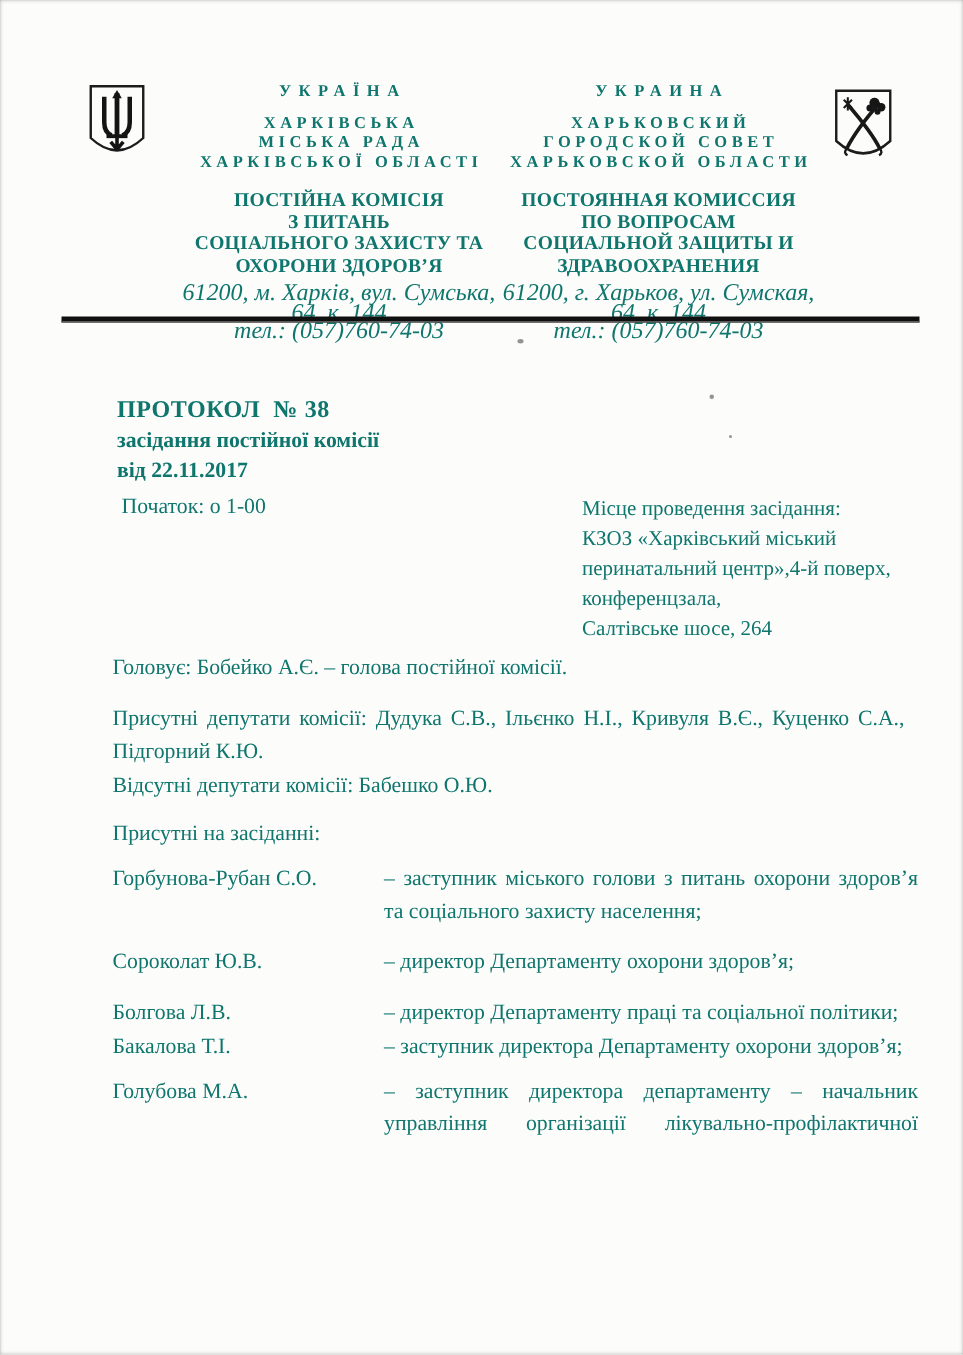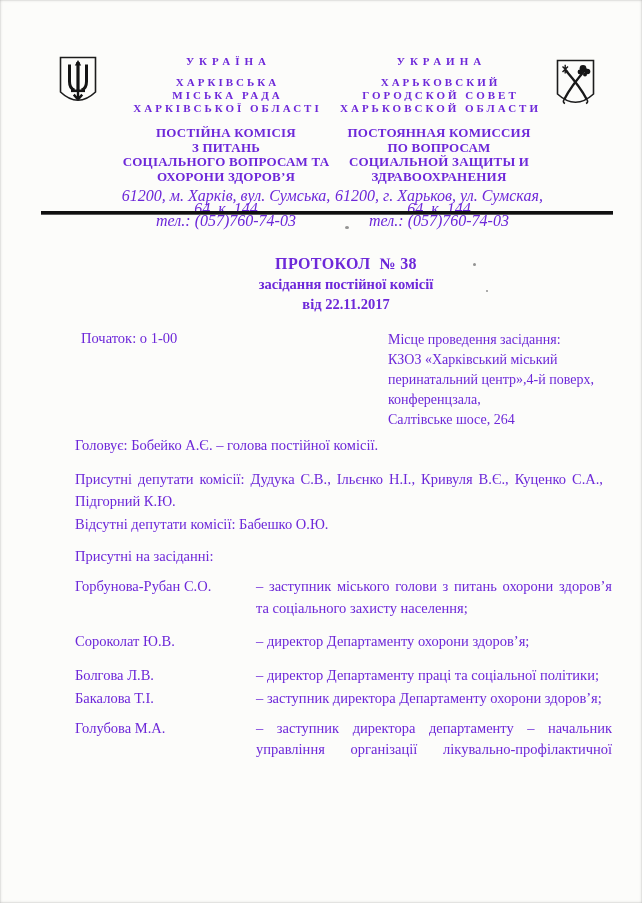--- a/index.html
+++ b/index.html
@@ -5,7 +5,7 @@
   html,body{margin:0;padding:0;background:#ffffff;}
   .page{
     position:relative;width:642px;height:903px;margin:0 auto;
-    background:#fcfcfa;color:#6d28d9;overflow:hidden;
+    background:#fcfcfa;color:#0f766e;overflow:hidden;
     font-family:"Liberation Serif","DejaVu Serif",serif;
     box-shadow:inset 0 0 3px rgba(0,0,0,.22), inset 0 0 1px rgba(0,0,0,.25);
   }

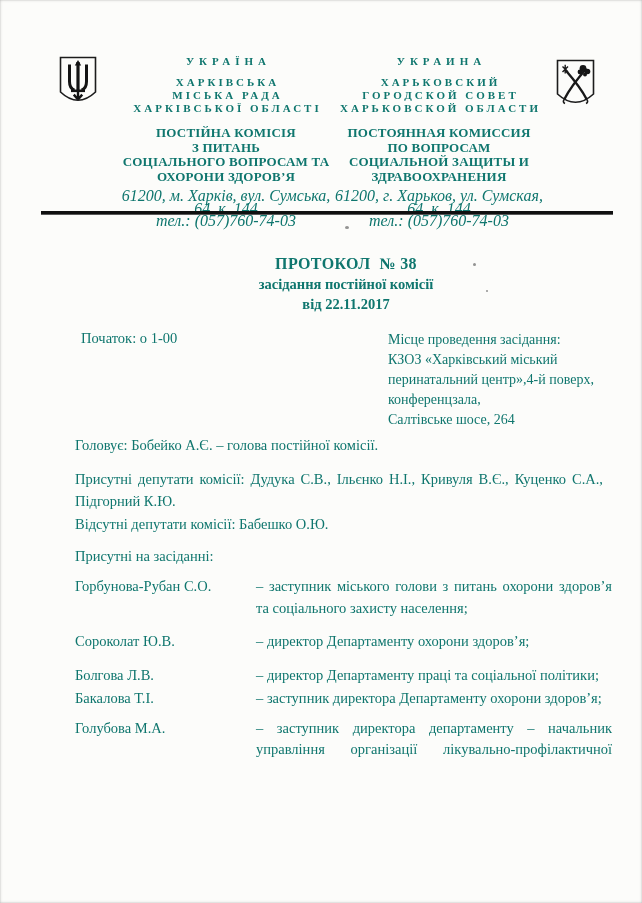--- a/index.html
+++ b/index.html
@@ -87,7 +87,7 @@
     <div class="commission">
       <div>ПОСТІЙНА КОМІСІЯ</div>
       <div>З ПИТАНЬ</div>
-      <div>СОЦІАЛЬНОГО ВОПРОСАМ ТА</div>
+      <div>СОЦІАЛЬНОГО ЗАХИСТУ ТА</div>
       <div>ОХОРОНИ ЗДОРОВ’Я</div>
     </div>
     <div class="address">

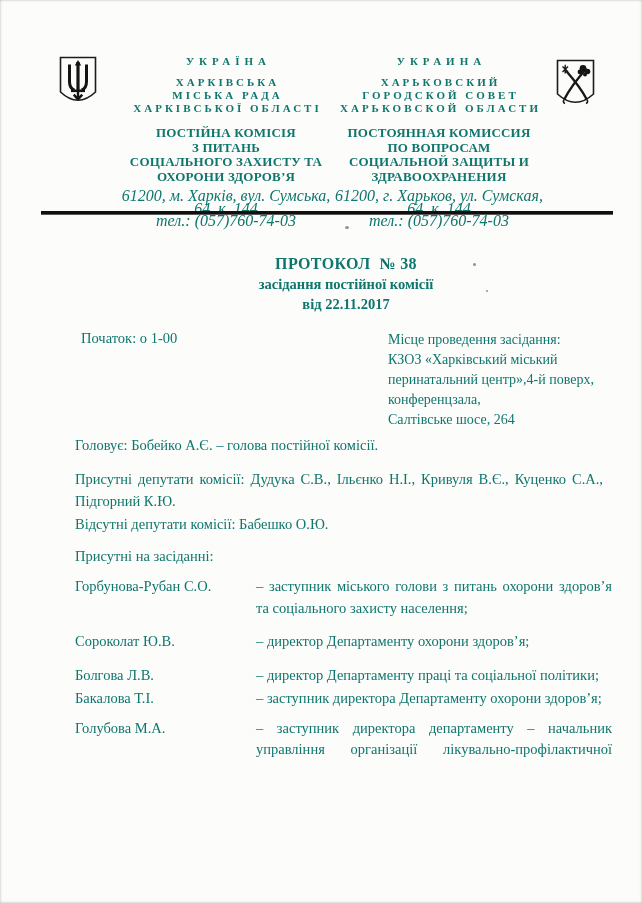--- a/index.html
+++ b/index.html
@@ -23,7 +23,7 @@
   .address{font-weight:400;font-style:italic;font-size:16px;line-height:12.5px;margin-top:6px;}
   .rule{position:absolute;left:41px;top:211px;width:572px;height:3px;background:#101010;border-bottom:1px solid #5a5a5a;}
   
-  .title{position:absolute;left:78px;top:254px;width:536px;text-align:center;font-weight:700;}
+  .title{position:absolute;left:78px;top:264px;width:536px;text-align:left;font-weight:700;}
   .title .t1{font-size:16px;line-height:20px;white-space:pre-wrap;letter-spacing:.4px;}
   .title .t2{font-size:14.5px;line-height:20px;}
   .title .t3{font-size:14.5px;line-height:20px;}

